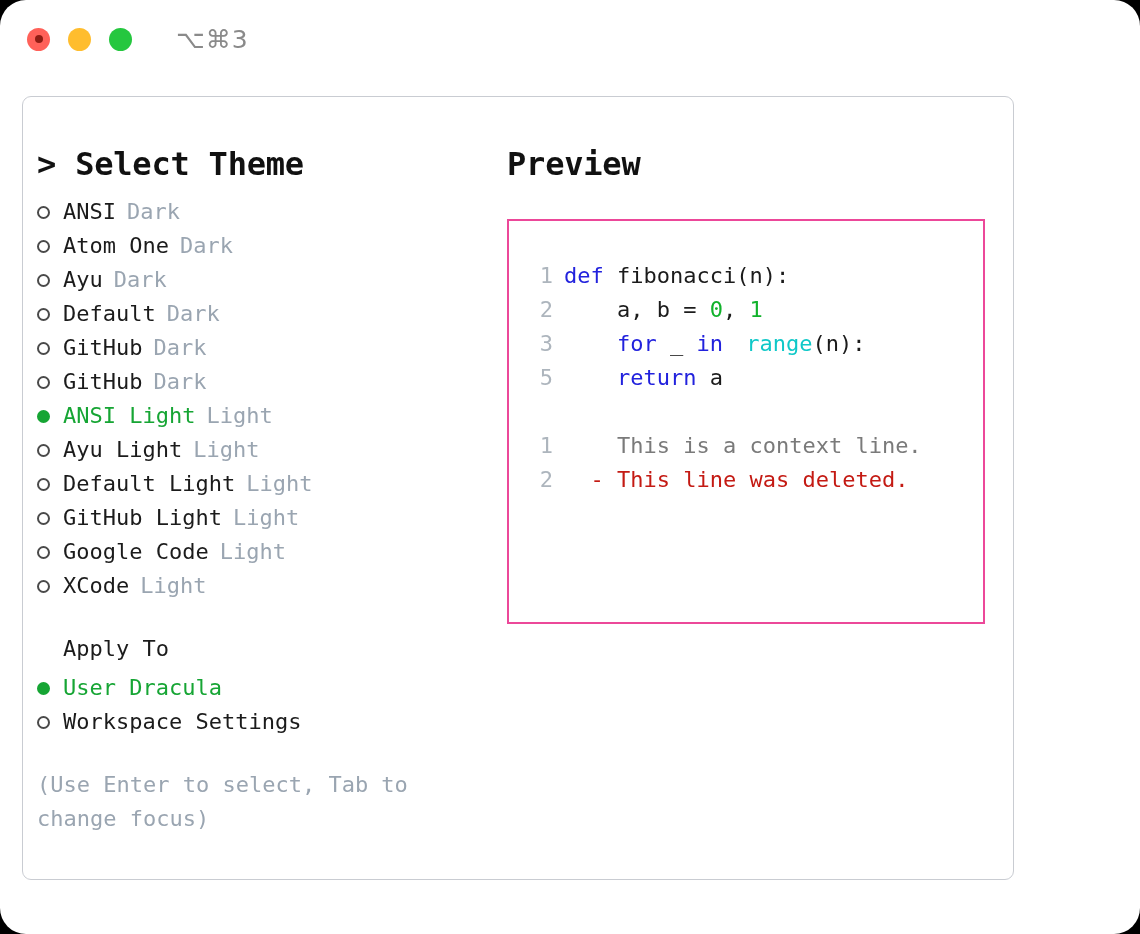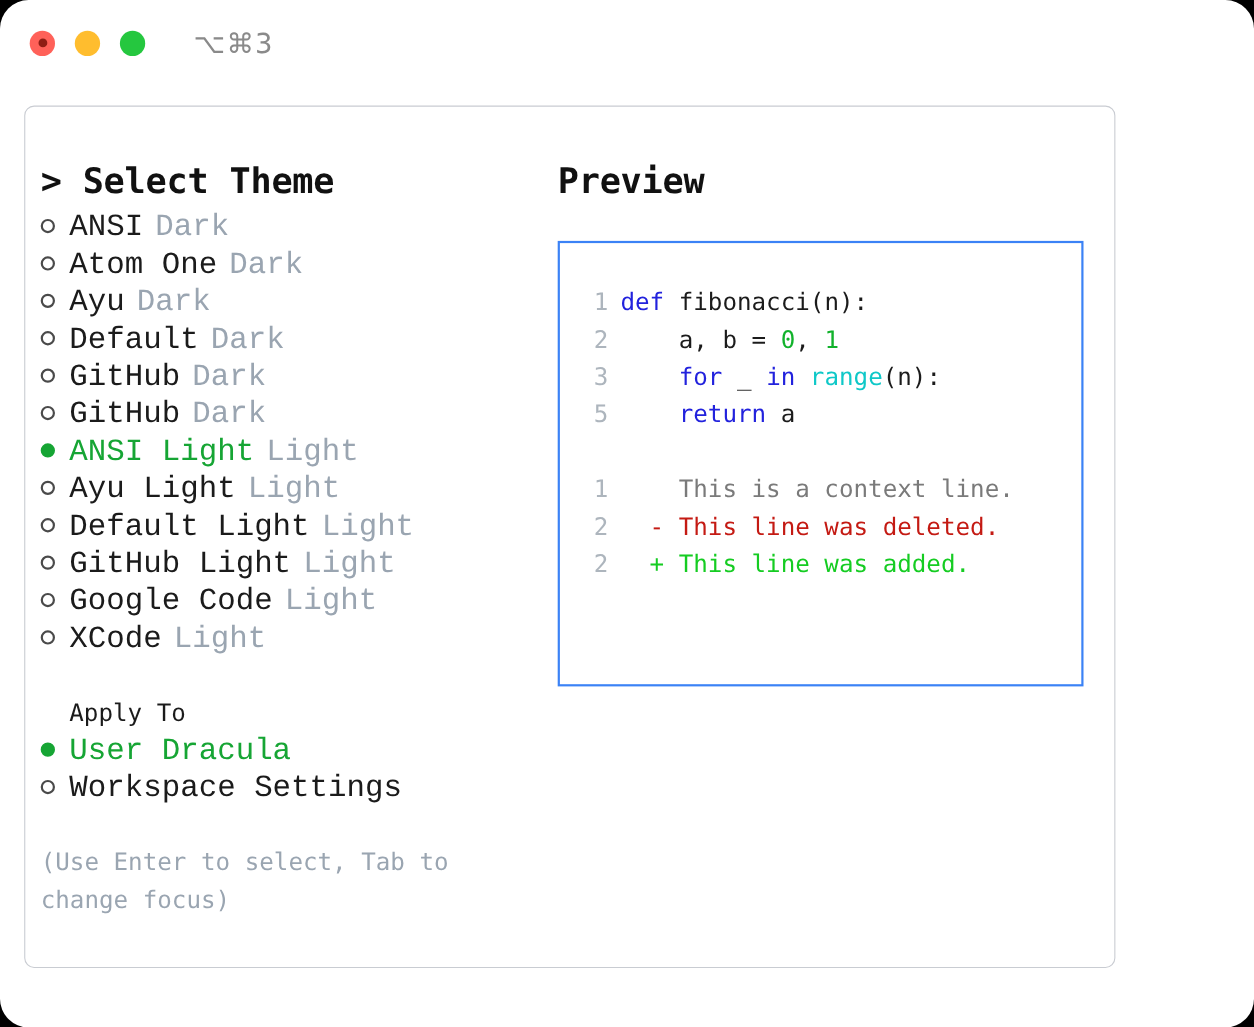--- a/index.html
+++ b/index.html
@@ -89,11 +89,10 @@
   .opt-list { margin: 0; padding: 0; list-style: none; }
   .opt {
     display: flex;
-    align-items: center;
+    align-items: flex-end;
     height: 34px;
-    font-size: 28px;
-    white-space: pre;
-    font-family: Liberation Mono, monospace;
+    font-size: 22px;
+    white-space: pre;
   }
   .marker {
     width: 26px;

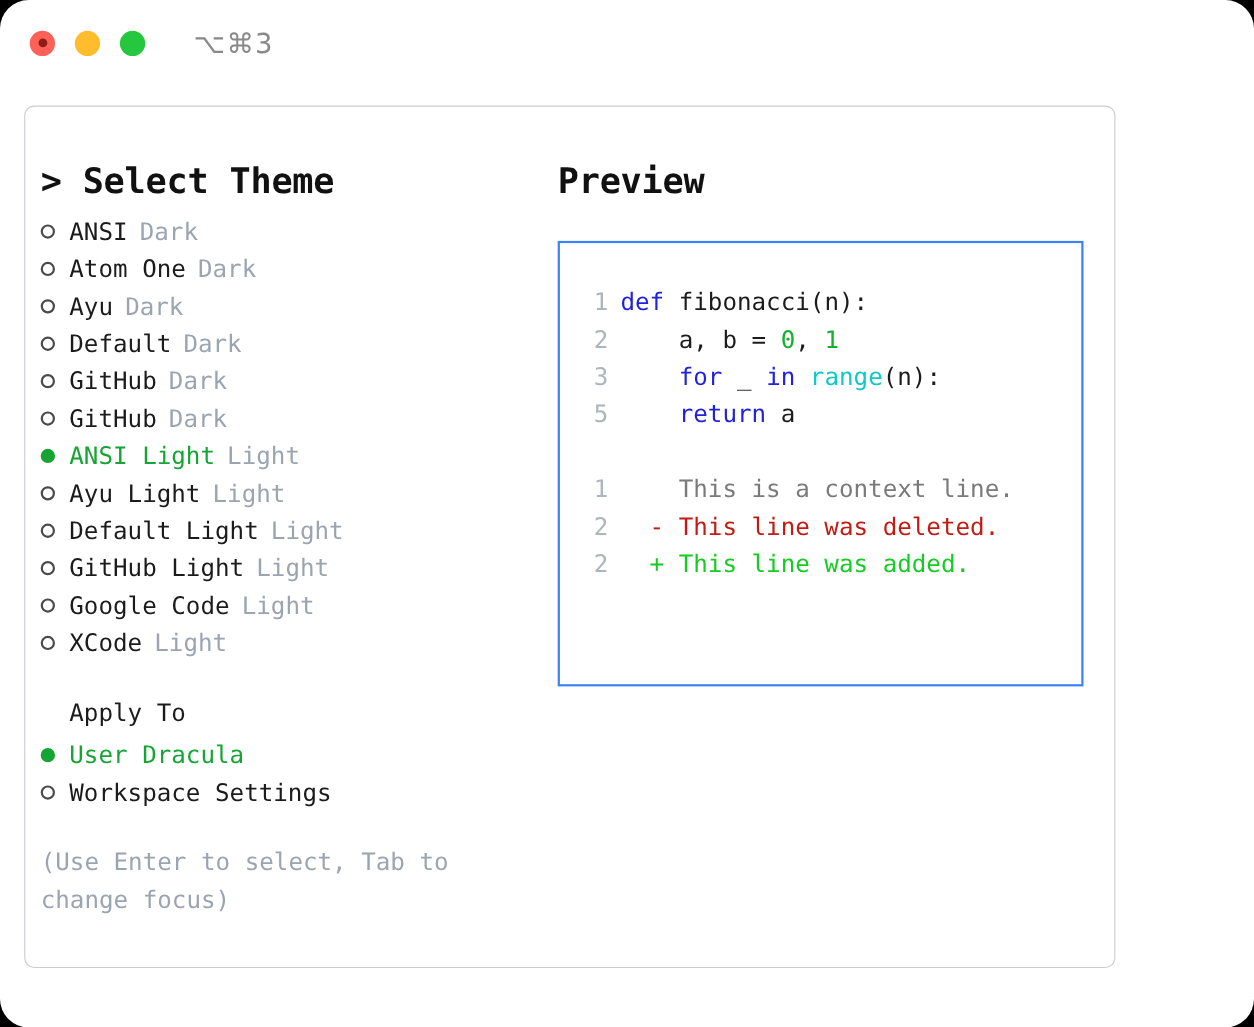--- a/index.html
+++ b/index.html
@@ -136,7 +136,7 @@
     margin-left: 0;
     width: 478px;
     height: 405px;
-    border: 2px solid #3b82f6;
+    border: 2px solid #ec4899;
     background: #ffffff;
     padding: 38px 0 0 18px;
   }

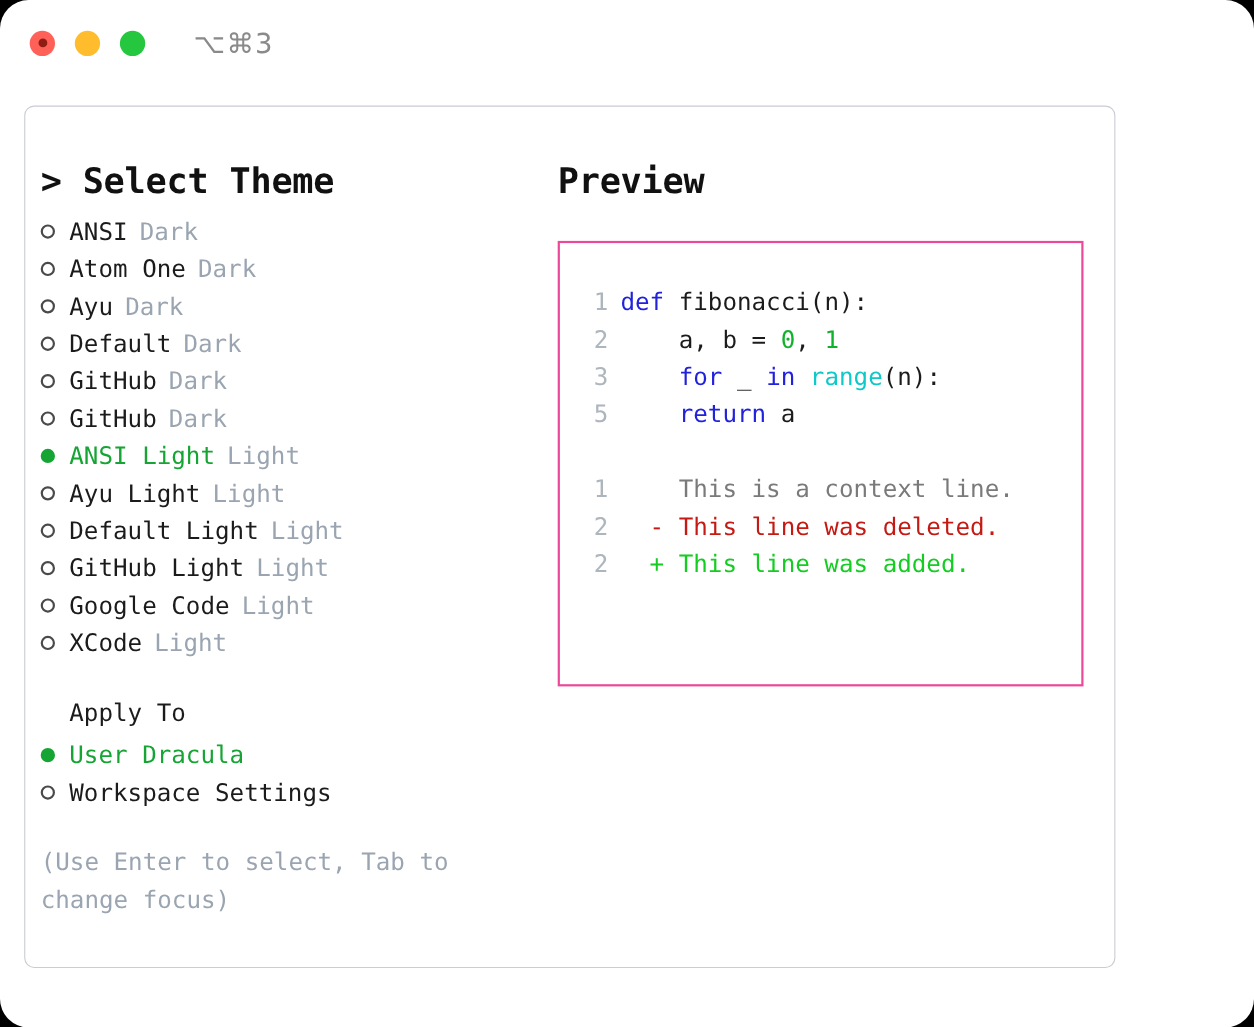--- a/index.html
+++ b/index.html
@@ -155,7 +155,7 @@
     margin-right: 11px;
   }
   .kw  { color: #2222dd; }
-  .fn  { color: #0fc8c8; }
+  .fn  { color: #0fc8c8; margin-left: 10px; }
   .num { color: #11b22b; }
   .blank { height: 34px; }
   .diff-ctx { color: #7a7a7a; }

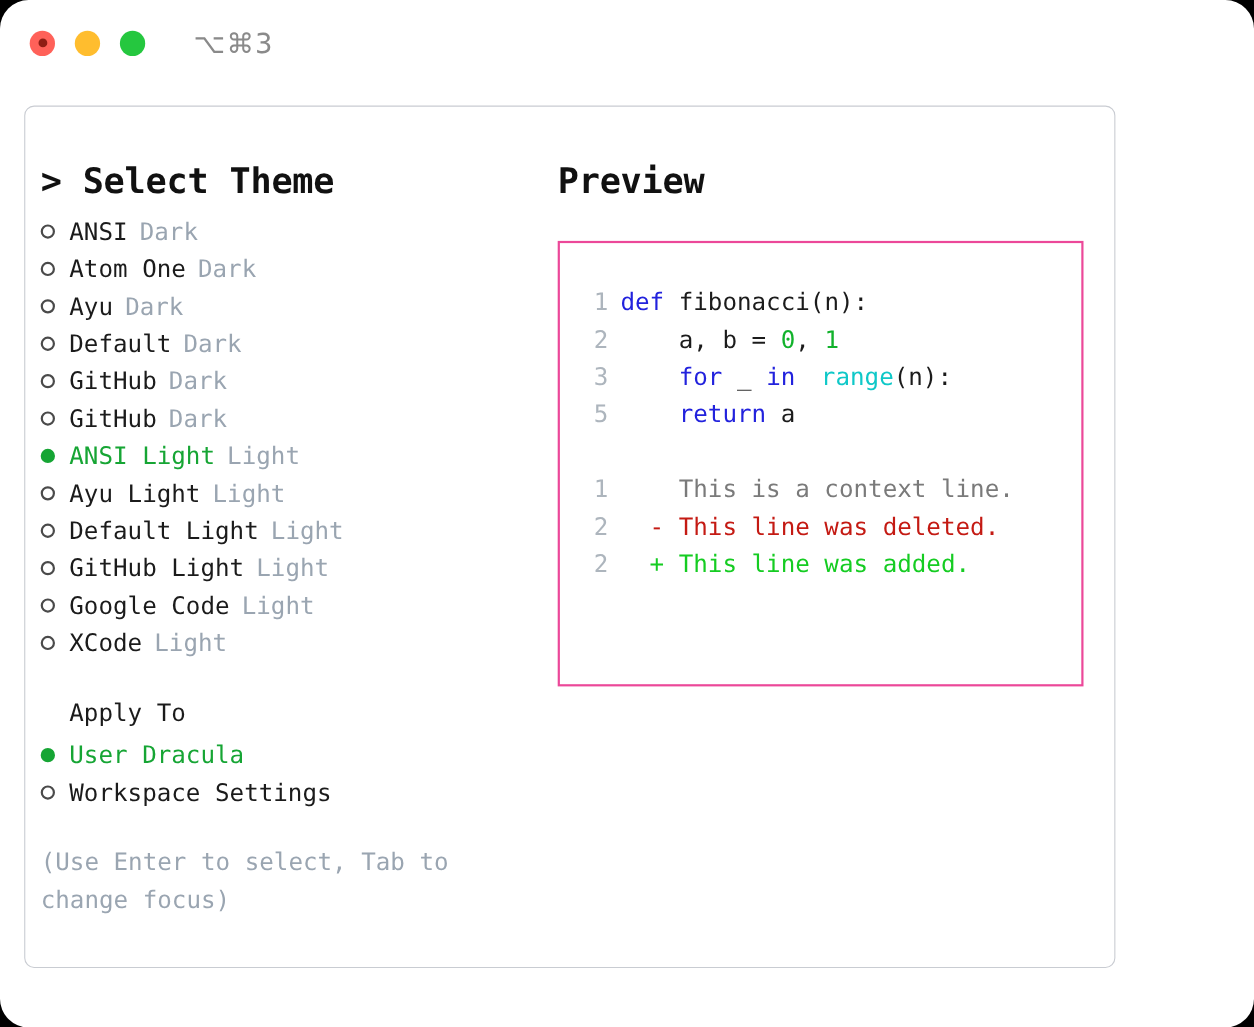--- a/index.html
+++ b/index.html
@@ -223,7 +223,6 @@
           <div id="diff-block">
               <div class="code-line"><span class="ln">1</span><span class="diff-ctx">    This is a context line.</span></div>
               <div class="code-line"><span class="ln">2</span><span class="diff-del">  - This line was deleted.</span></div>
-              <div class="code-line"><span class="ln">2</span><span class="diff-add">  + This line was added.</span></div>
             </div>
         </div>
       </div>

